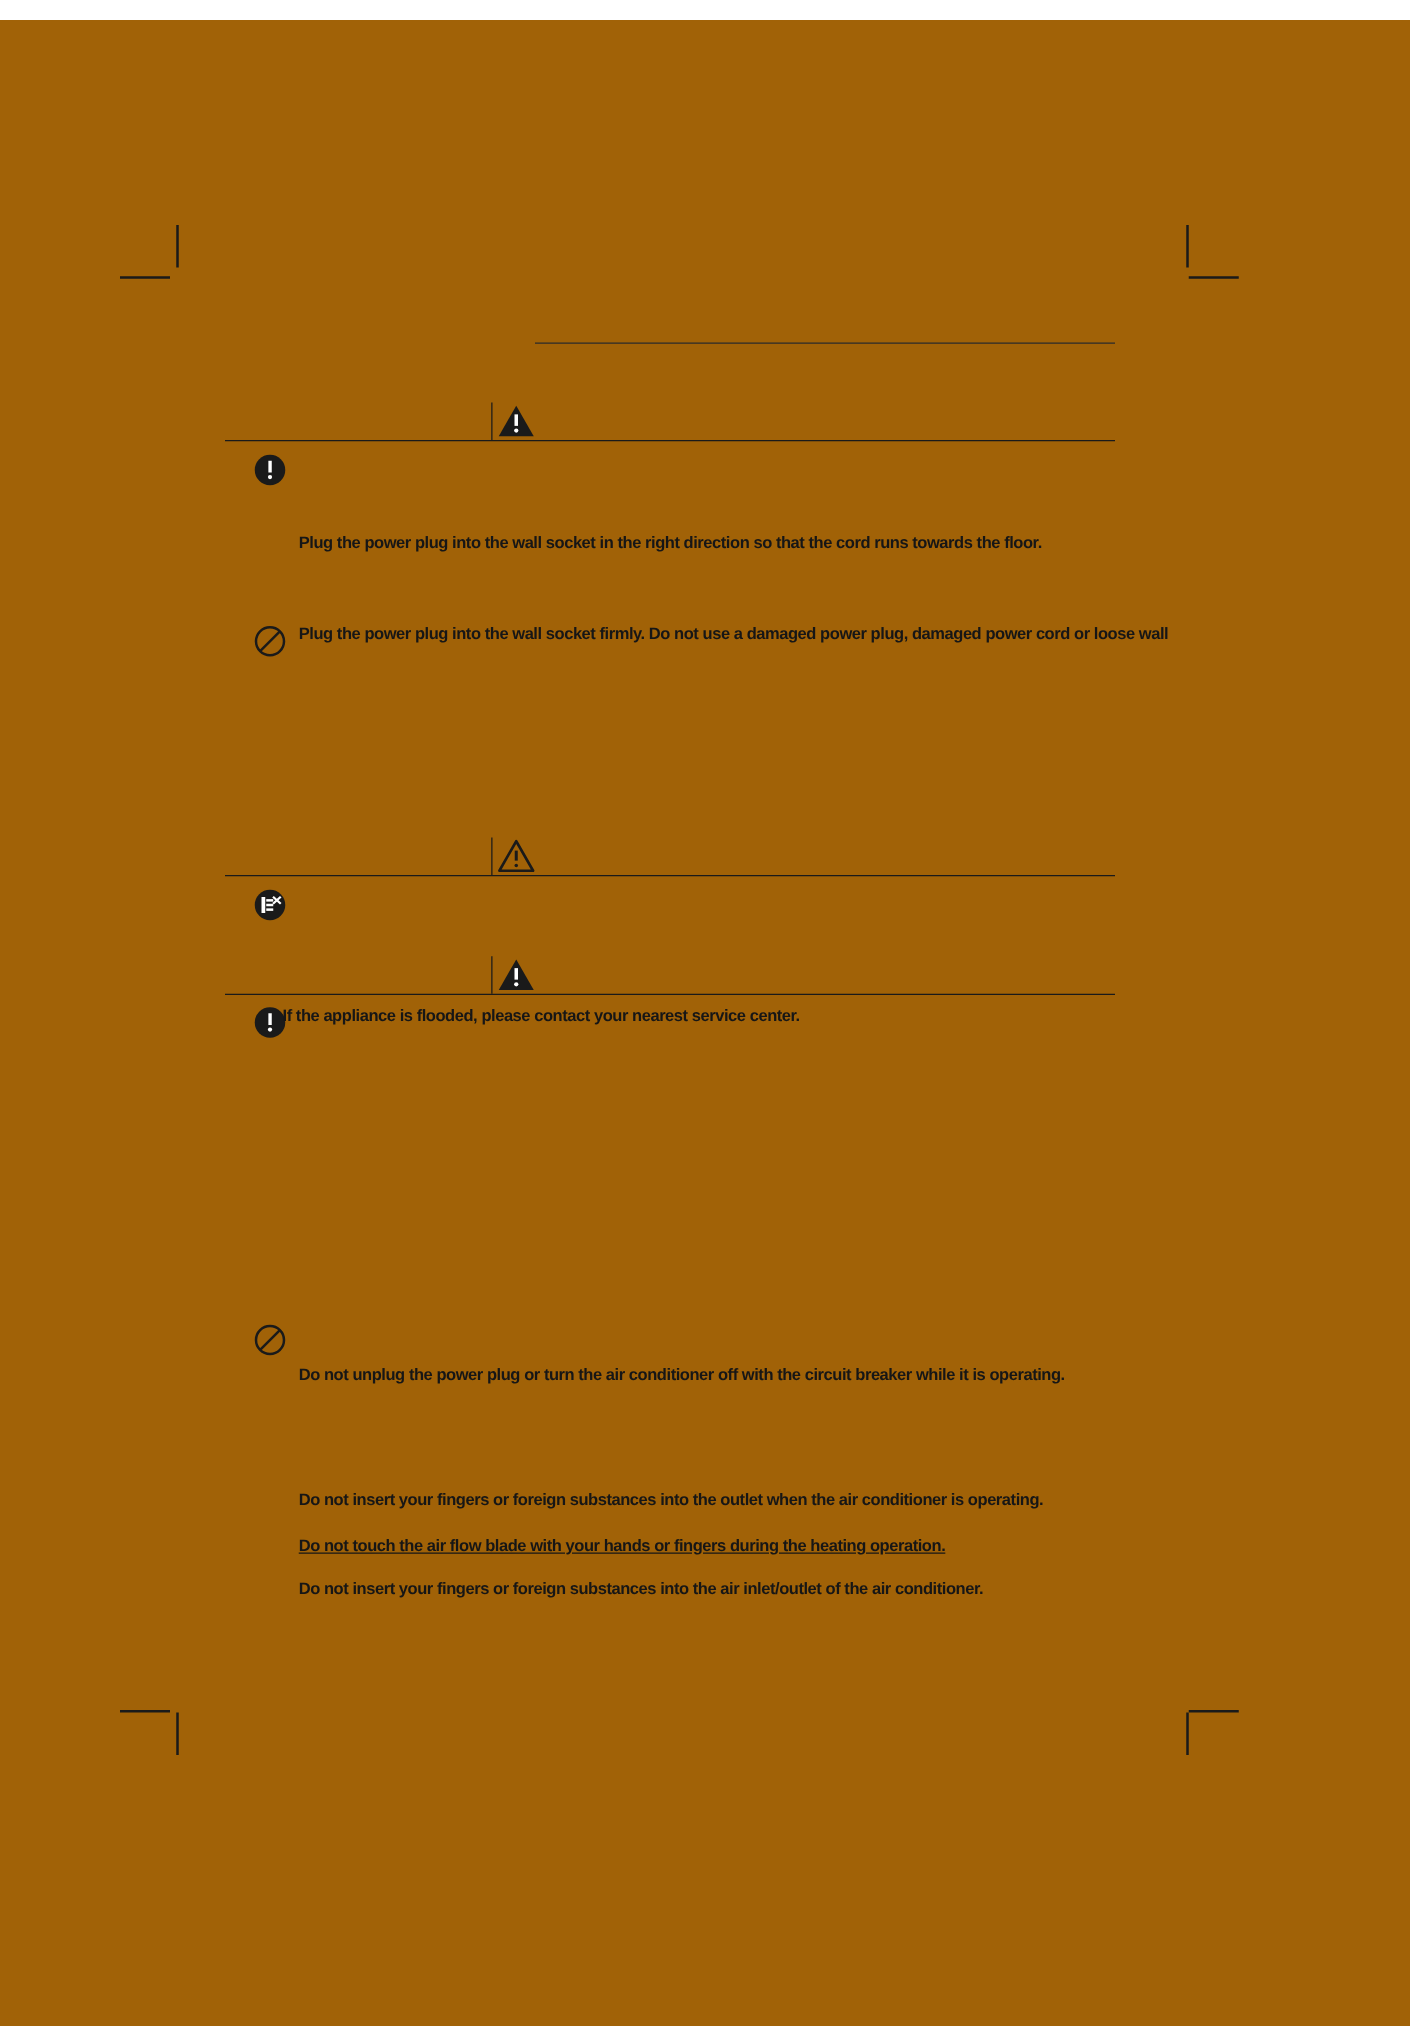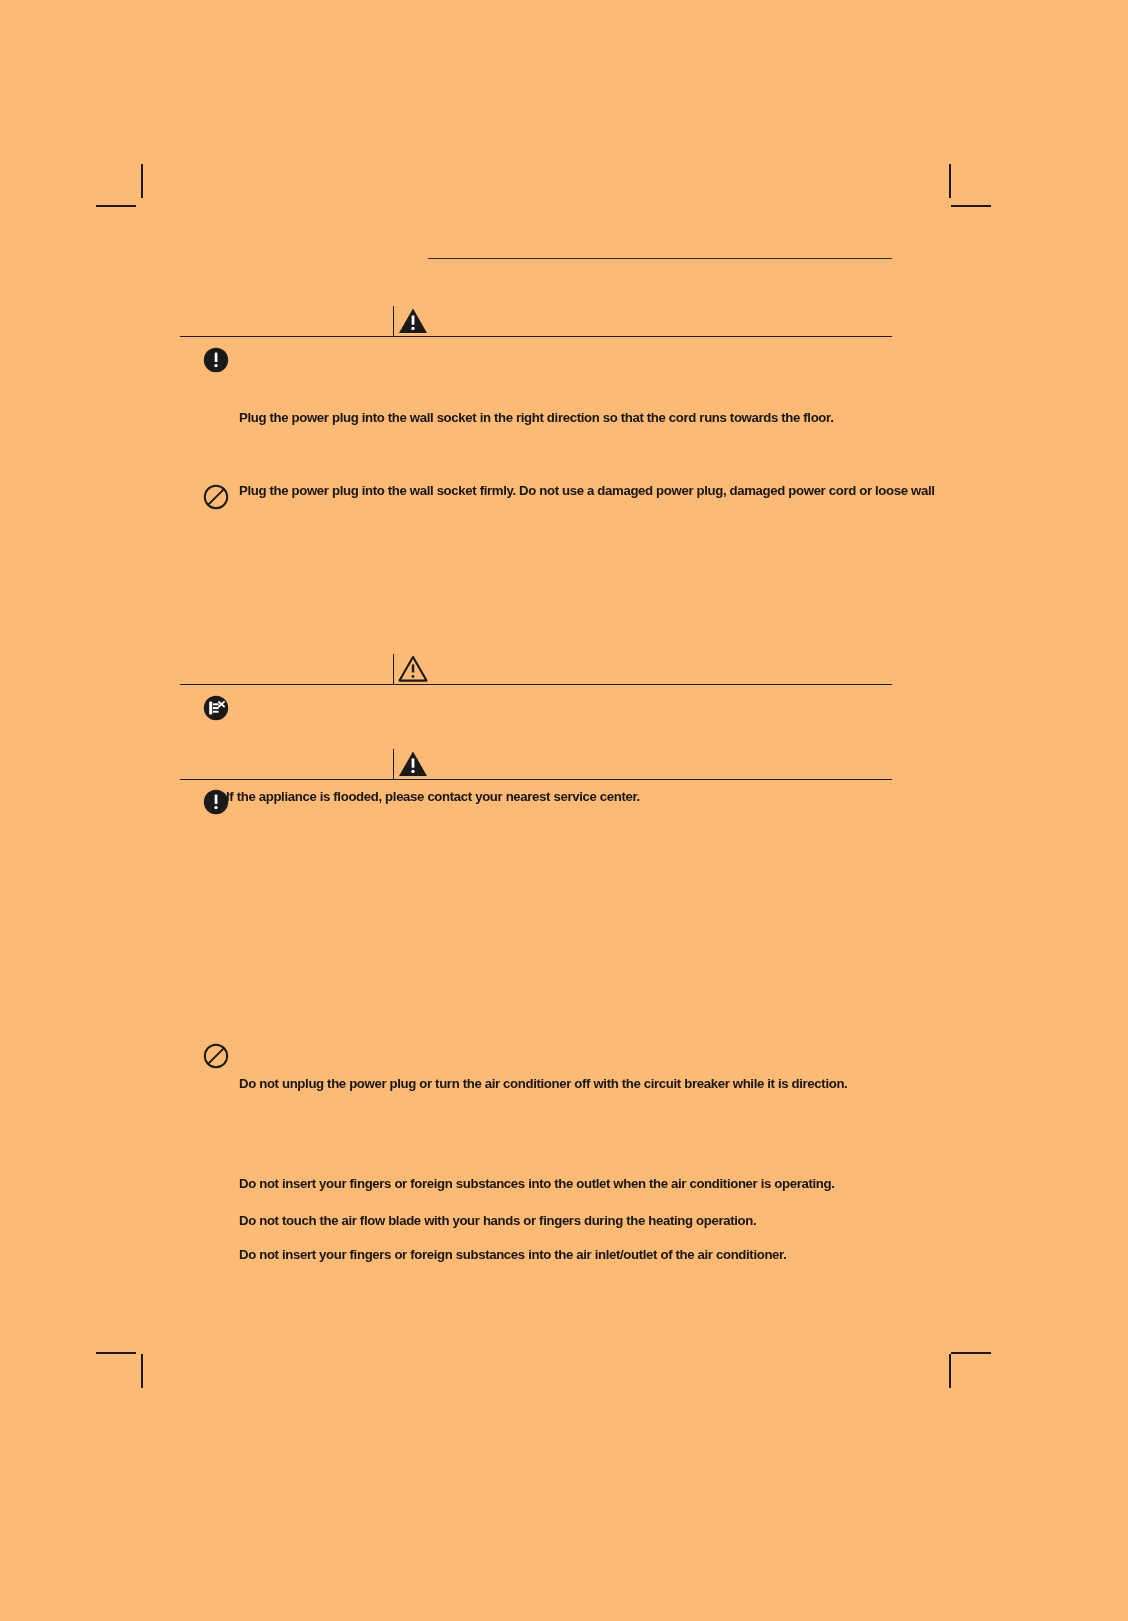--- a/index.html
+++ b/index.html
@@ -19,7 +19,8 @@
   .page {
     position: absolute;
     inset: 0;
-    background: #fdba74;
+    background: #a16207;
+    margin-top: 16px;
   }
 
   

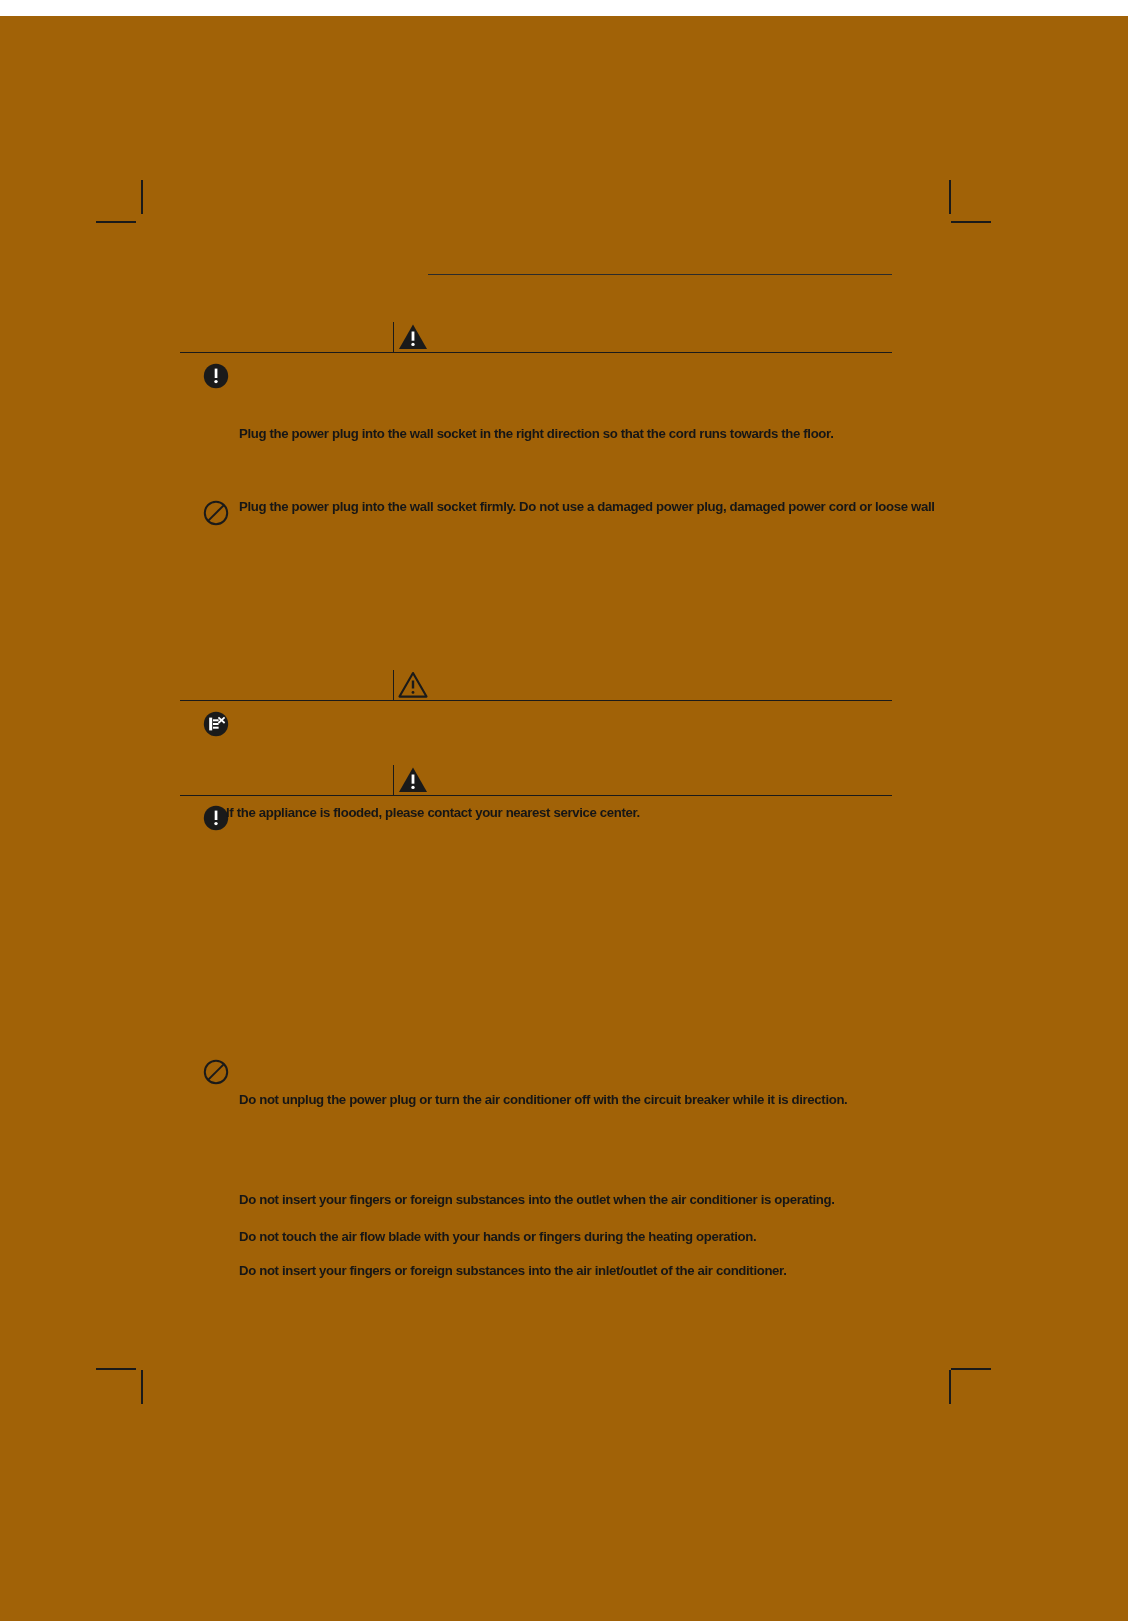--- a/index.html
+++ b/index.html
@@ -173,7 +173,7 @@
     </svg>
   </div>
 
-  <div class="line" style="left:239px; top:1077px;">Do not unplug the power plug or turn the air conditioner off with the circuit breaker while it is direction.</div>
+  <div class="line" style="left:239px; top:1077px;">Do not unplug the power plug or turn the air conditioner off with the circuit breaker while it is operating.</div>
   <div class="line" style="left:239px; top:1177px;">Do not insert your fingers or foreign substances into the outlet when the air conditioner is operating.</div>
   <div class="line" style="left:239px; top:1214px;">Do not touch the air flow blade with your hands or fingers during the heating operation.</div>
   <div class="line" style="left:239px; top:1248px;">Do not insert your fingers or foreign substances into the air inlet/outlet of the air conditioner.</div>

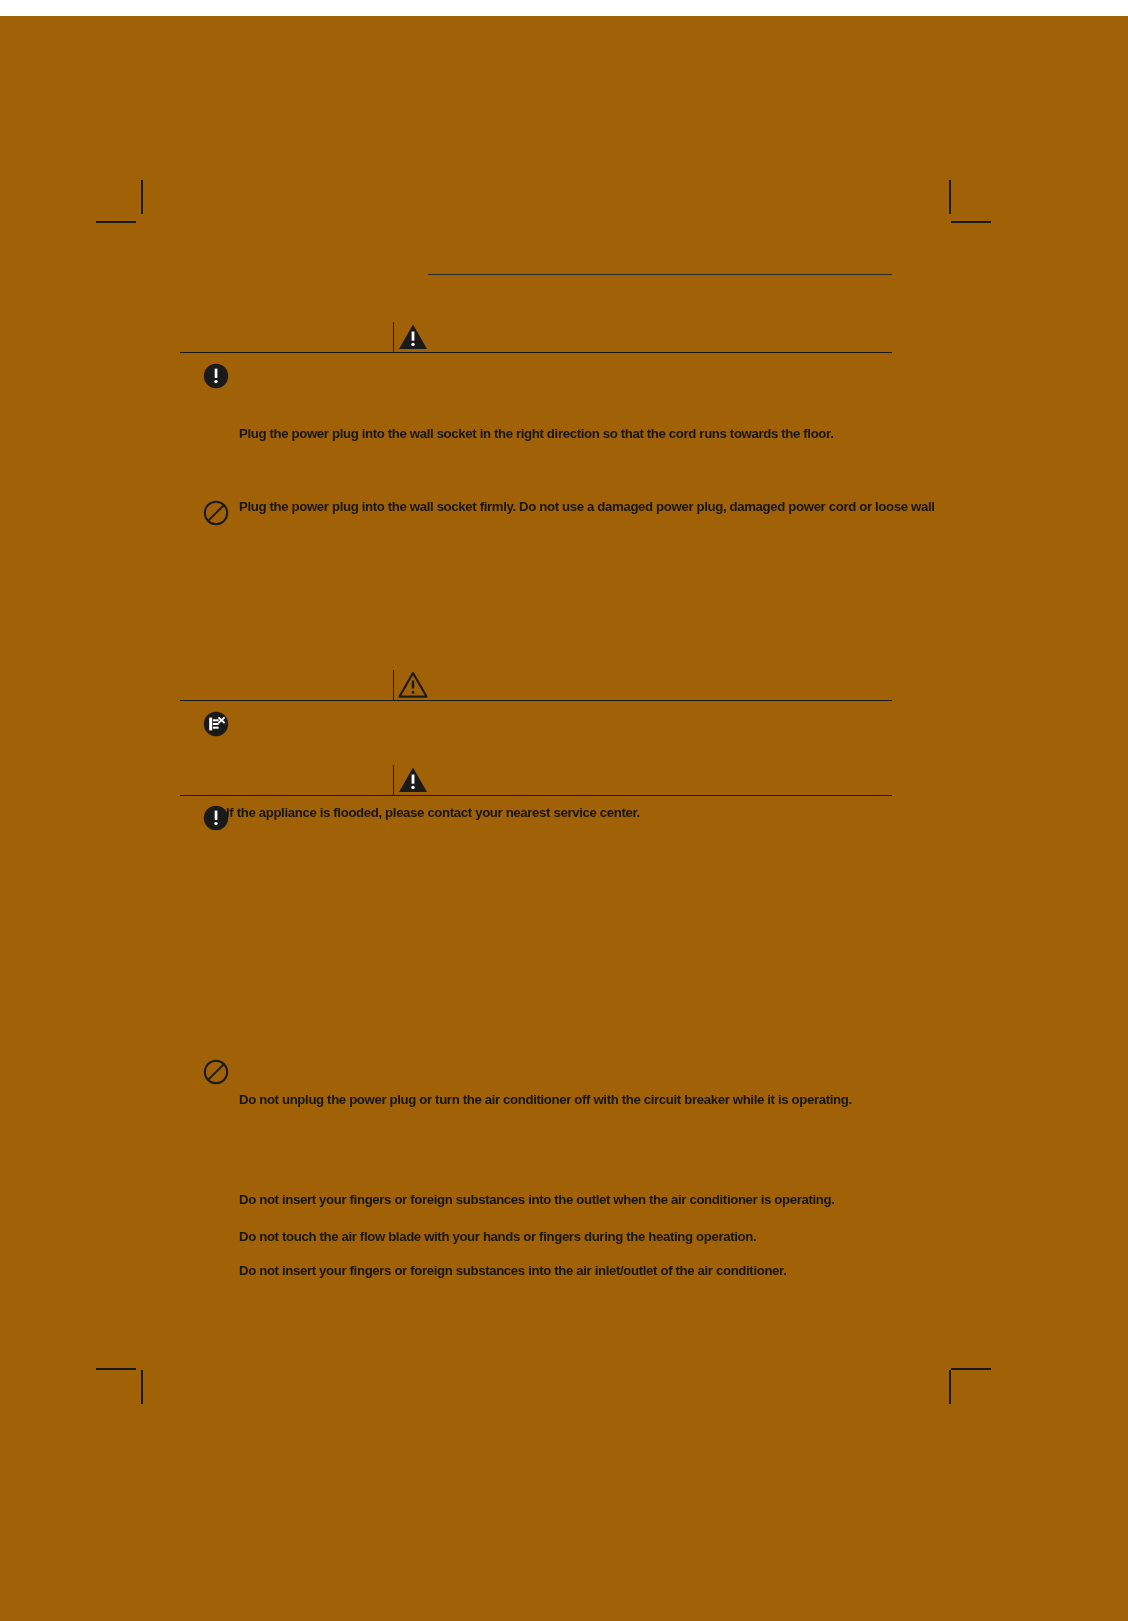--- a/index.html
+++ b/index.html
@@ -175,7 +175,7 @@
 
   <div class="line" style="left:239px; top:1077px;">Do not unplug the power plug or turn the air conditioner off with the circuit breaker while it is operating.</div>
   <div class="line" style="left:239px; top:1177px;">Do not insert your fingers or foreign substances into the outlet when the air conditioner is operating.</div>
-  <div class="line" style="left:239px; top:1214px;">Do not touch the air flow blade with your hands or fingers during the heating operation.</div>
+  <div class="line" style="left:239px; top:1214px;text-decoration:underline;">Do not touch the air flow blade with your hands or fingers during the heating operation.</div>
   <div class="line" style="left:239px; top:1248px;">Do not insert your fingers or foreign substances into the air inlet/outlet of the air conditioner.</div>
 
 </div>

